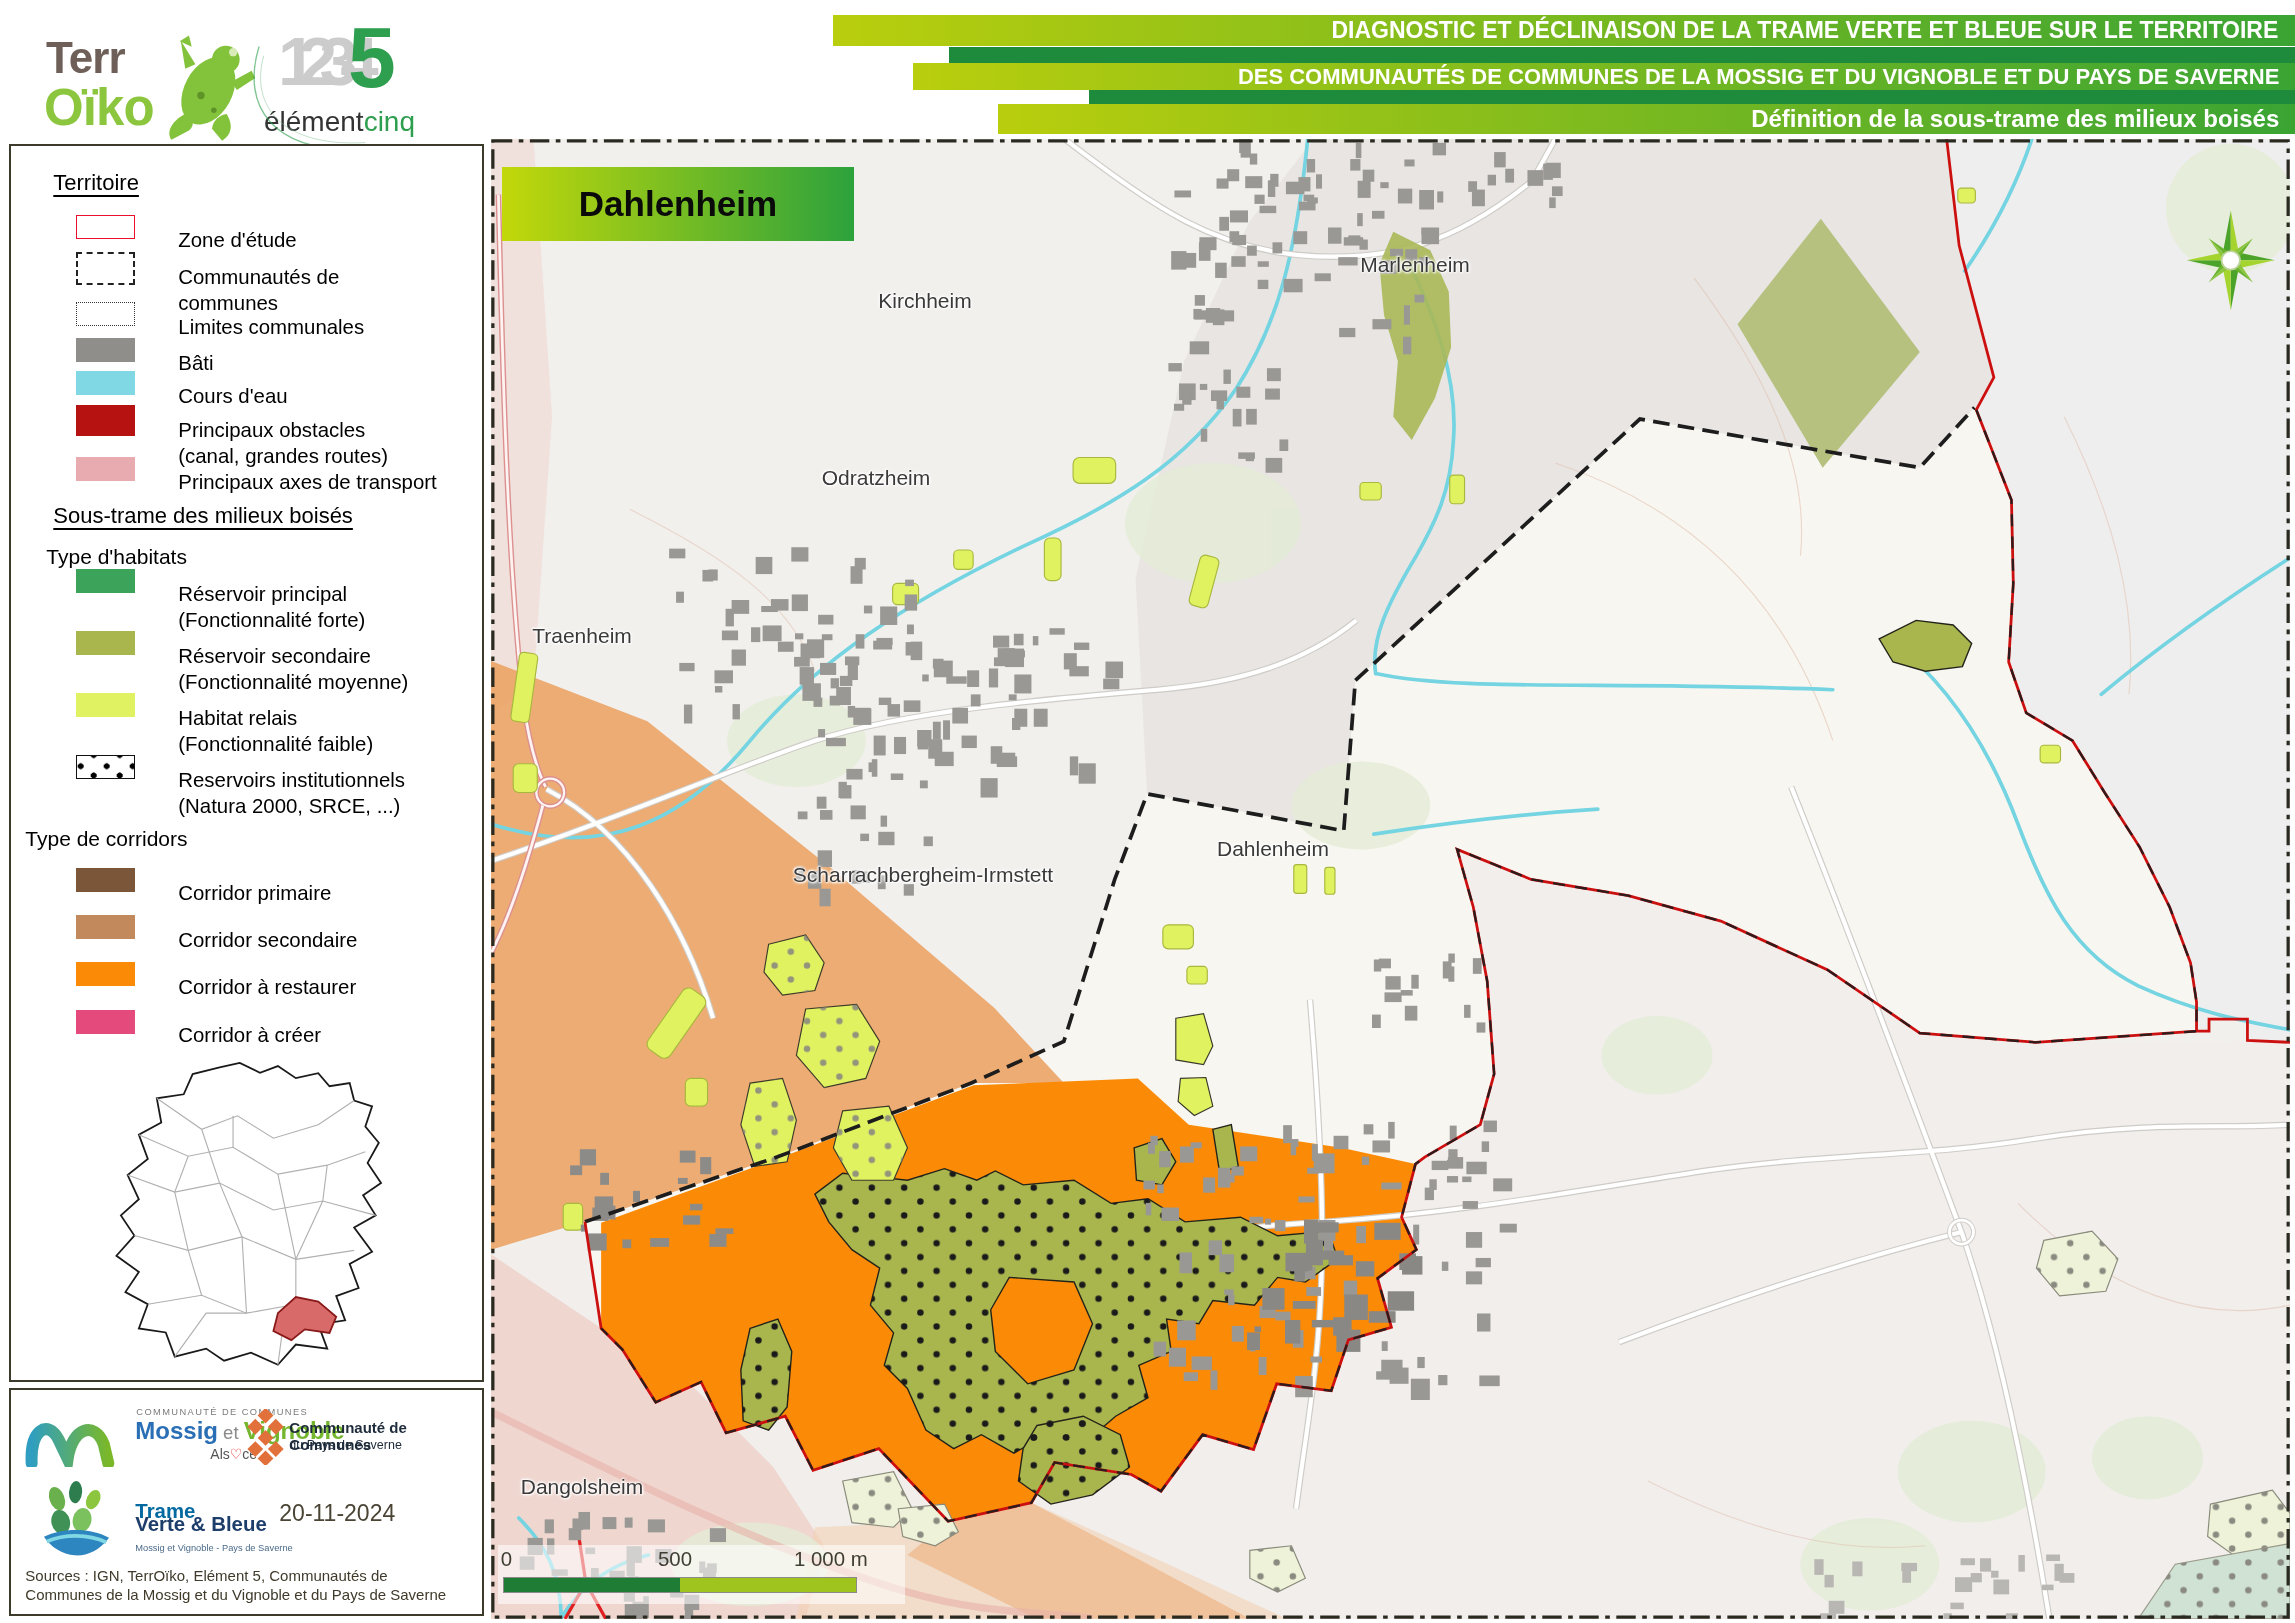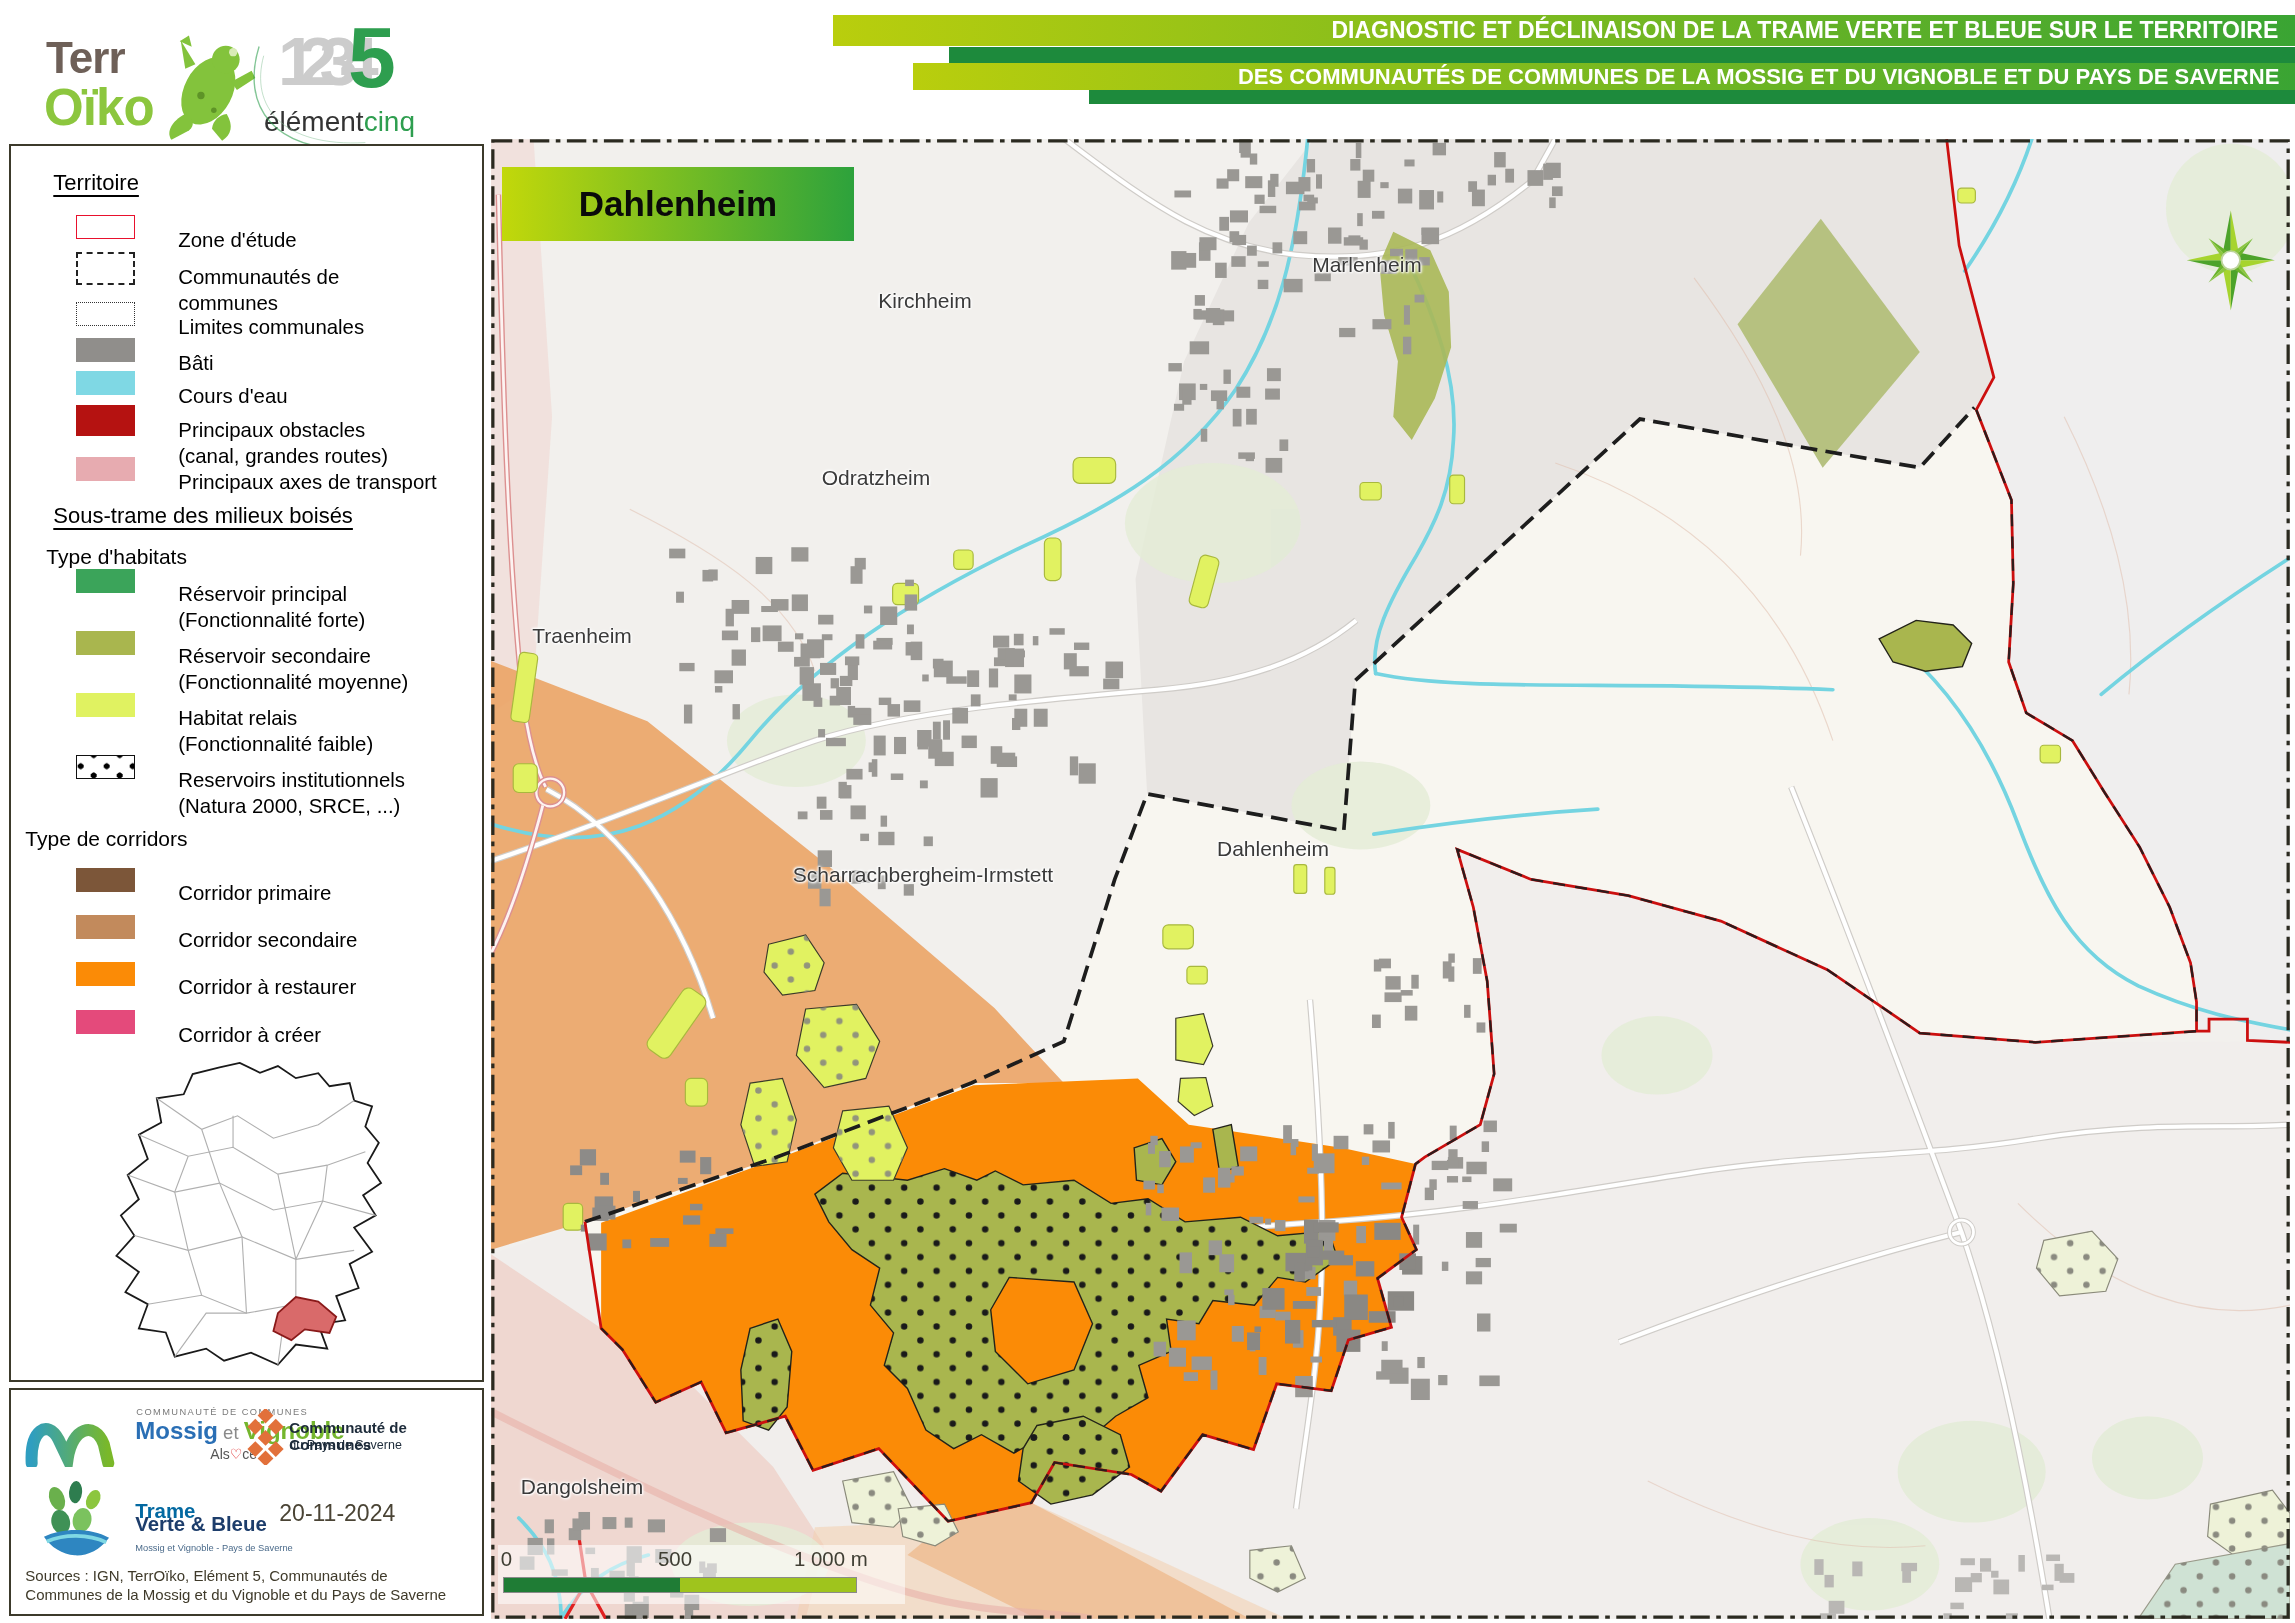--- a/index.html
+++ b/index.html
@@ -119,6 +119,7 @@
   <div class="hbar-shadow" id="sh1"></div>
   <div class="hbar hbar-main" id="bar2"><span>DES COMMUNAUTÉS DE COMMUNES DE LA MOSSIG ET DU VIGNOBLE ET DU PAYS DE SAVERNE</span></div>
   <div class="hbar-shadow" id="sh2"></div>
+  <div class="hbar hbar-main" id="bar3"><span>Définition de la sous-trame des milieux boisés</span></div>
 
   <div class="panel" id="legend">
     <div class="lheading" style="top:24px">Territoire</div>

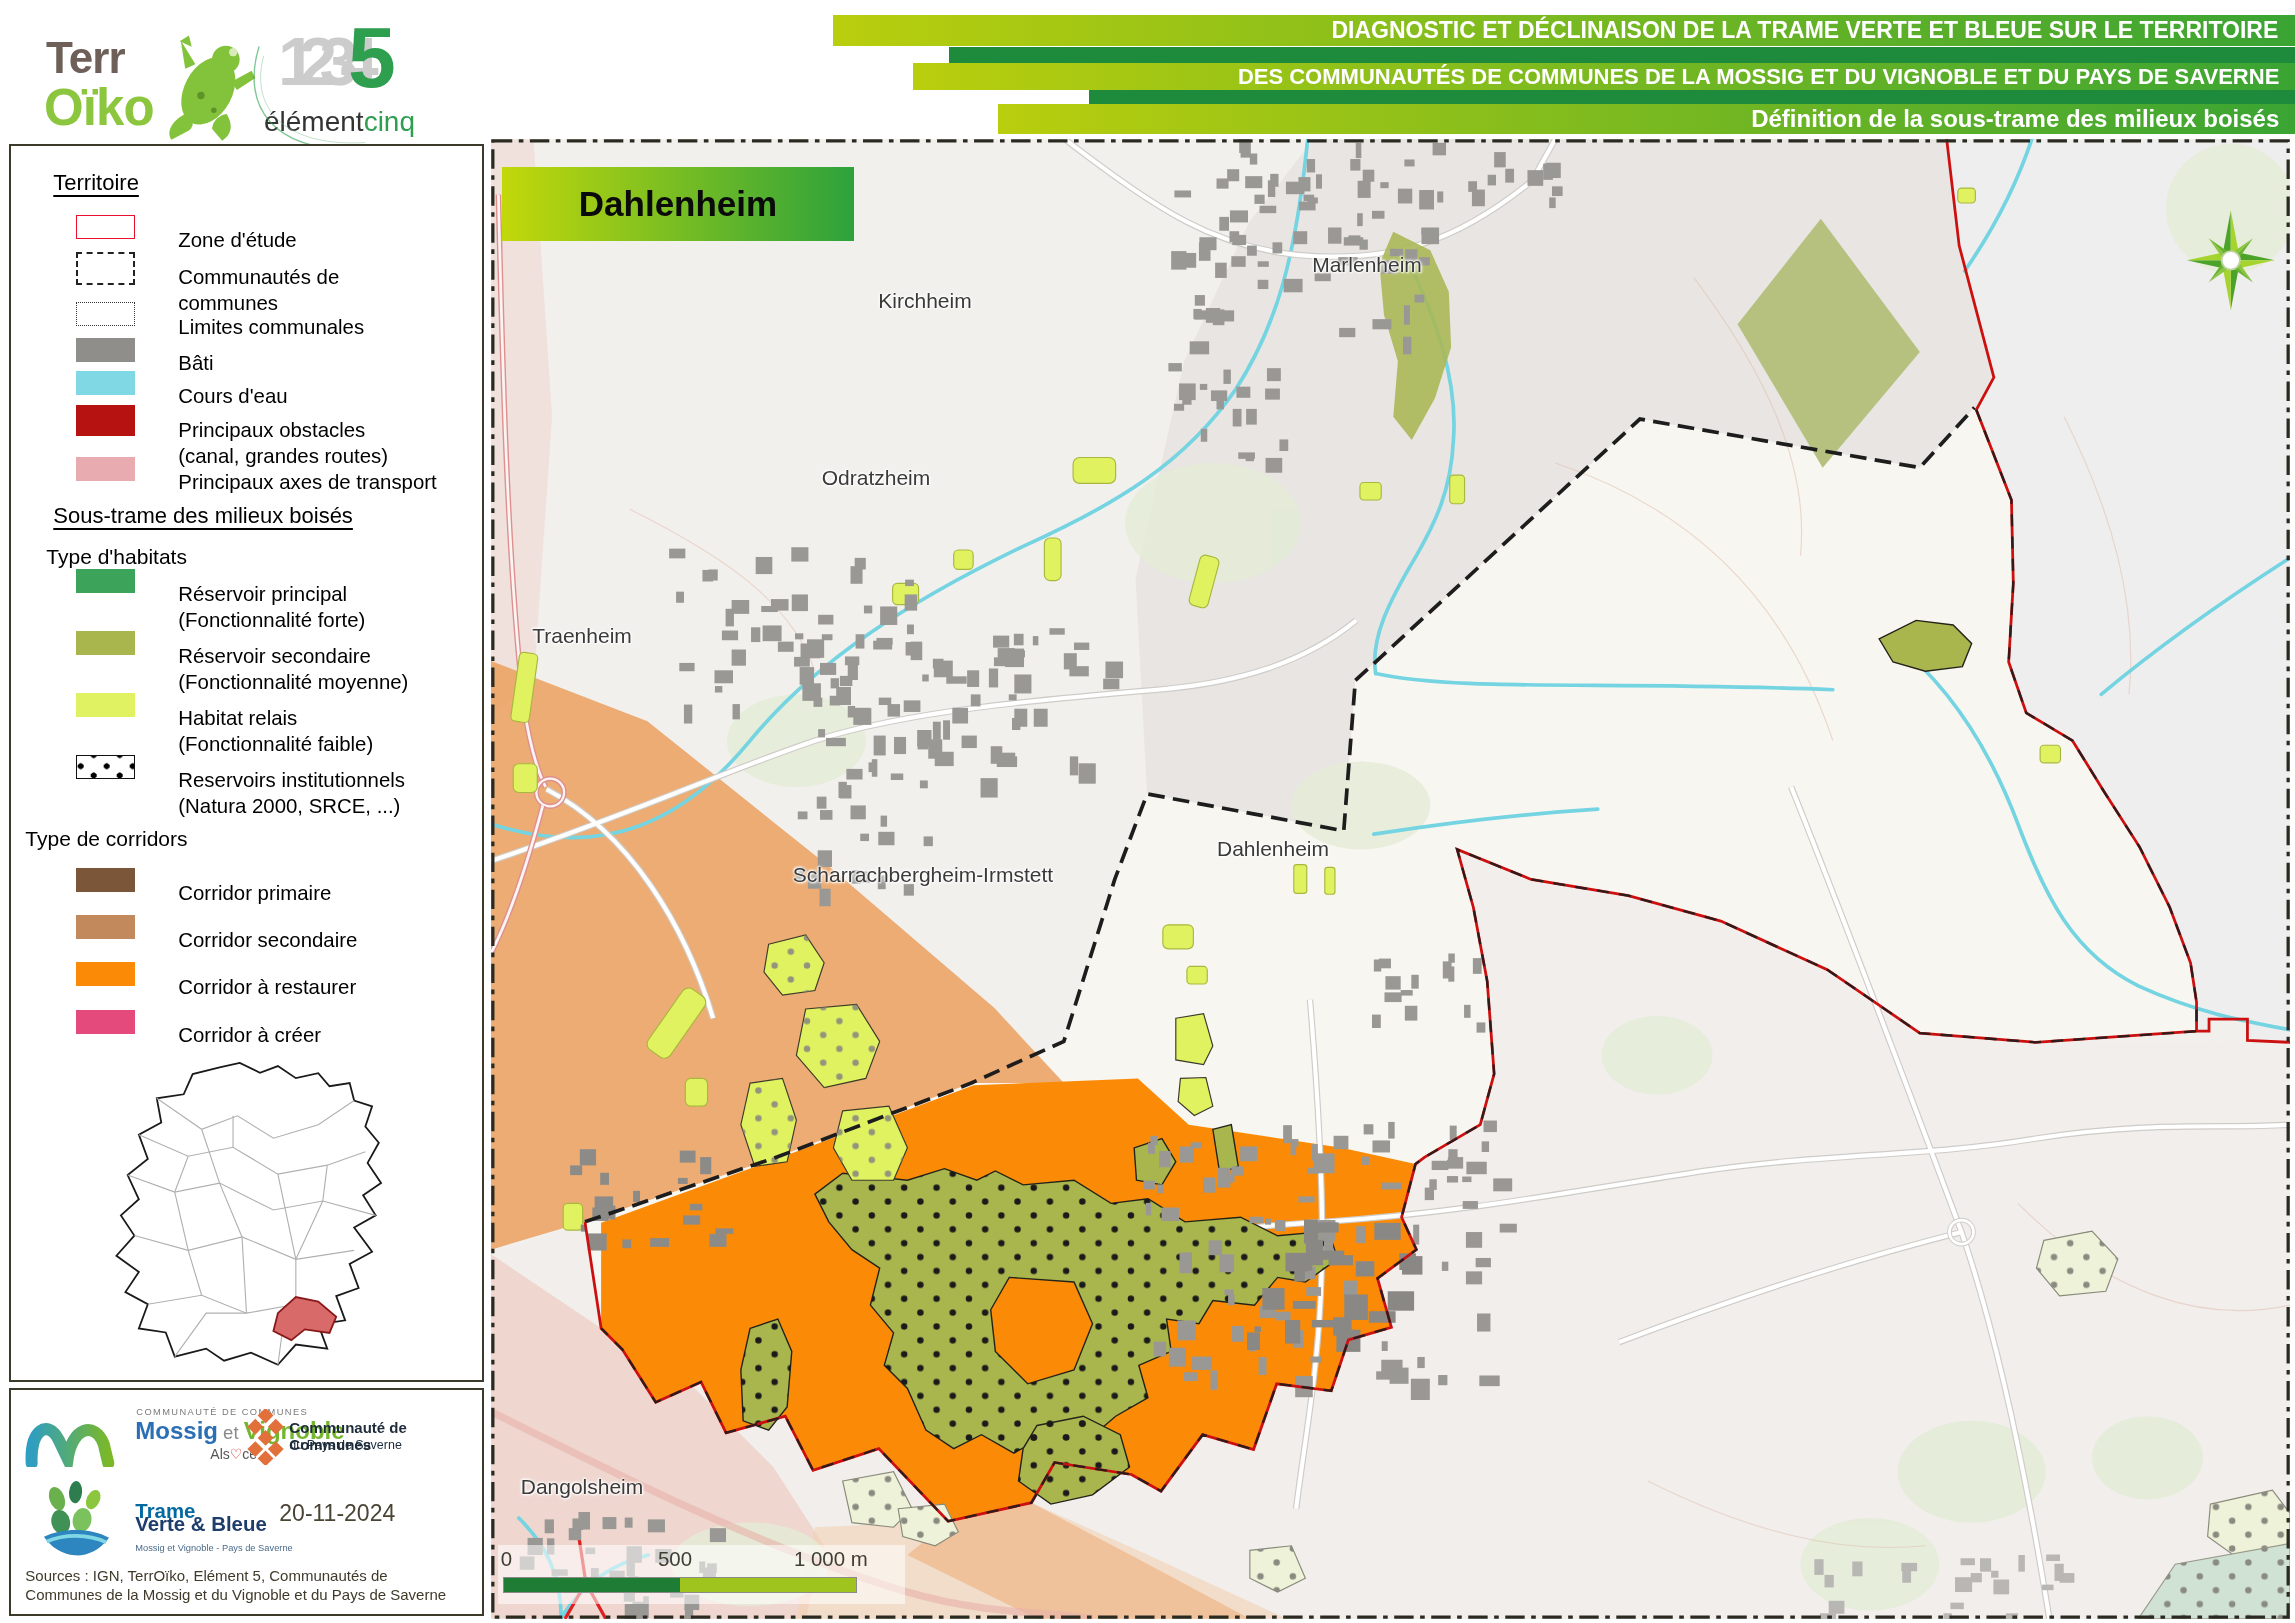--- a/index.html
+++ b/index.html
@@ -896,7 +896,7 @@
 
     
     <div class="mlabel" style="left:434px;top:162px">Kirchheim</div>
-    <div class="mlabel" style="left:876px;top:126px">Marlenheim</div>
+    <div class="mlabel" style="left:924px;top:126px">Marlenheim</div>
     <div class="mlabel" style="left:385px;top:339px">Odratzheim</div>
     <div class="mlabel" style="left:91px;top:497px">Traenheim</div>
     <div class="mlabel" style="left:432px;top:736px">Scharrachbergheim-Irmstett</div>

